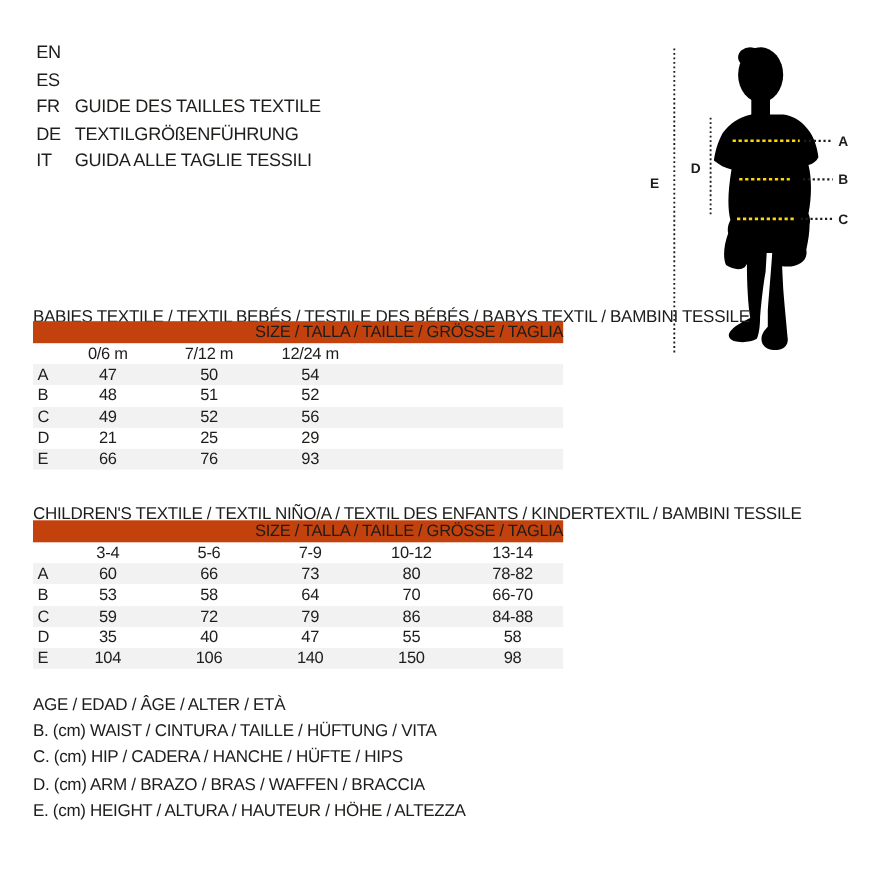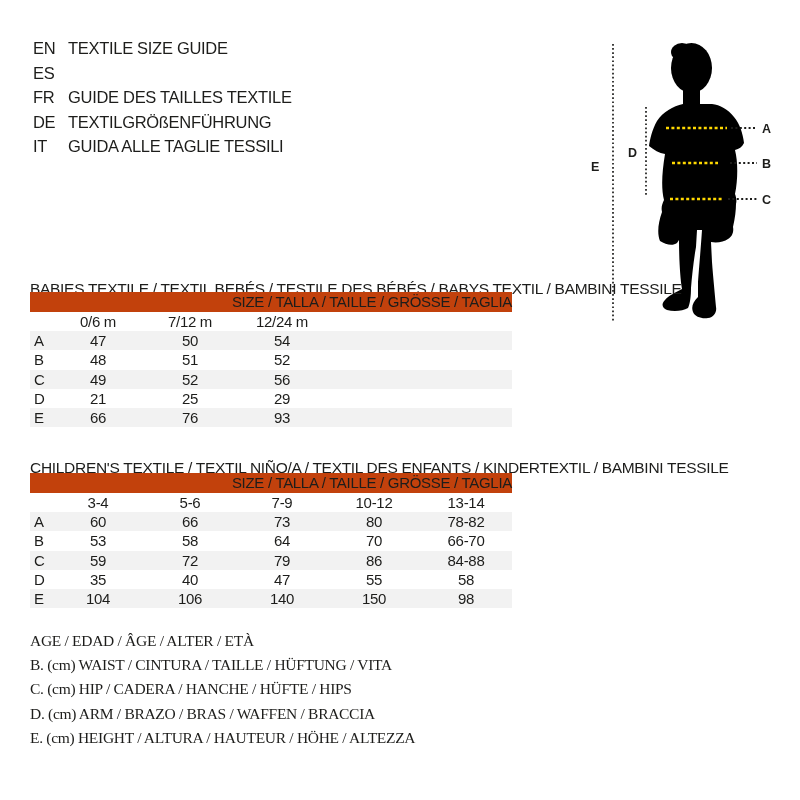--- a/index.html
+++ b/index.html
@@ -41,7 +41,6 @@
 <div class="abs lang-list">
   <div class="lang-row">
     <span class="lang-code">EN</span>
-    <span>TEXTILE SIZE GUIDE</span>
   </div>
   <div class="lang-row">
     <span class="lang-code">ES</span>

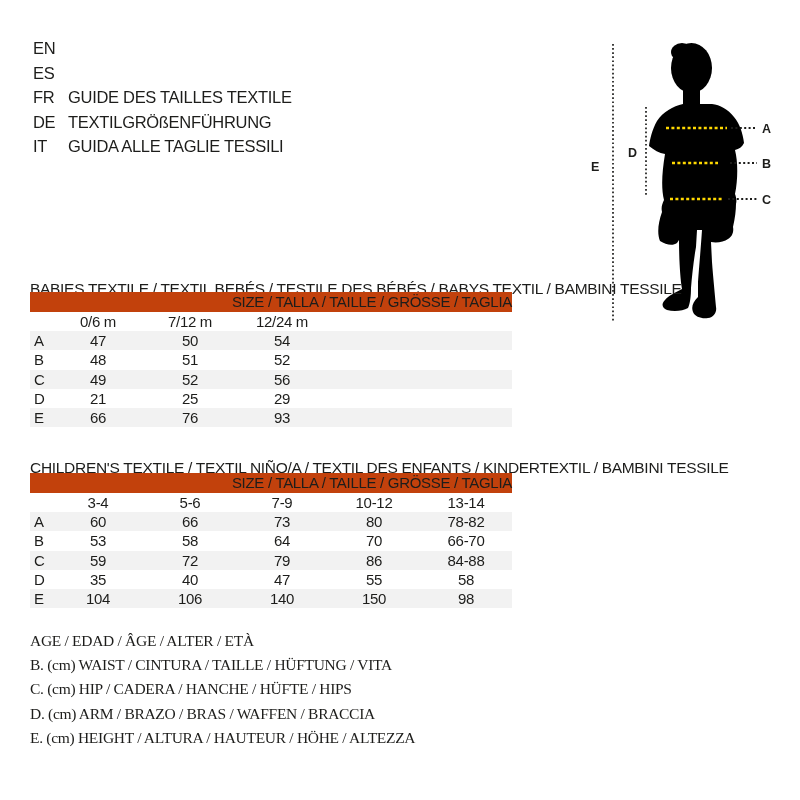--- a/index.html
+++ b/index.html
@@ -29,7 +29,7 @@
 
   
   .legend{left:30px;top:629px;font-size:15.5px;}
-  .legend-line{height:24.2px;line-height:24.2px;white-space:nowrap;font-family:Liberation Serif, serif;}
+  .legend-line{height:24.2px;line-height:24.2px;white-space:nowrap;}
 
   
   .diagram{left:585px;top:30px;}

